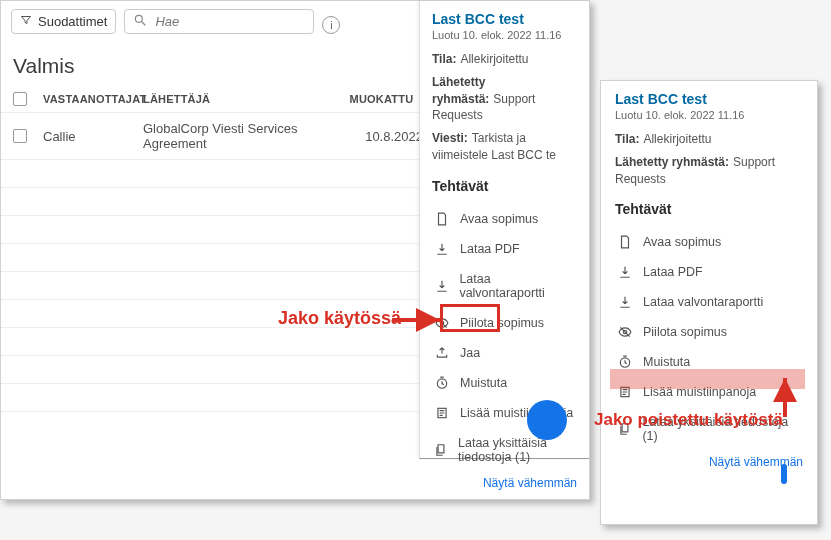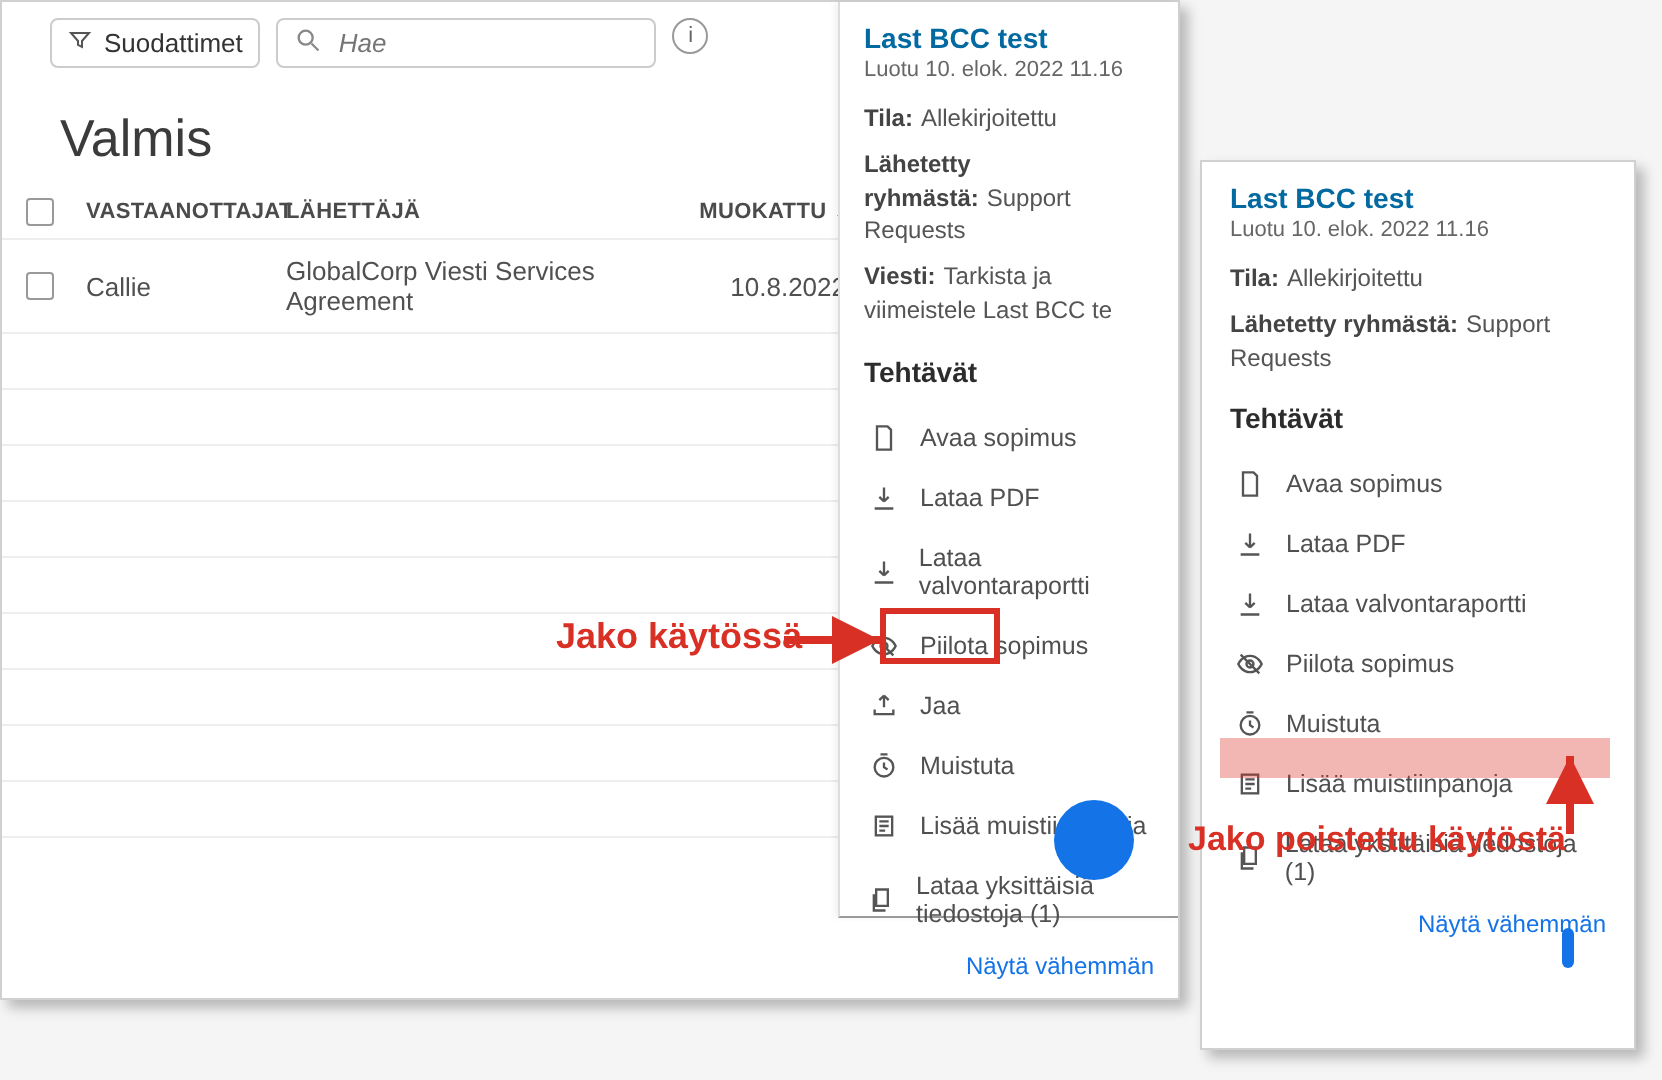--- a/index.html
+++ b/index.html
@@ -26,9 +26,9 @@
   }
   .filter-row {
     display: flex;
-    align-items: flex-start;
+    align-items: flex-end;
     gap: 8px;
-    padding: 8px 24px;
+    padding: 8px 10px;
   }
   .filter-btn {
     display: flex;

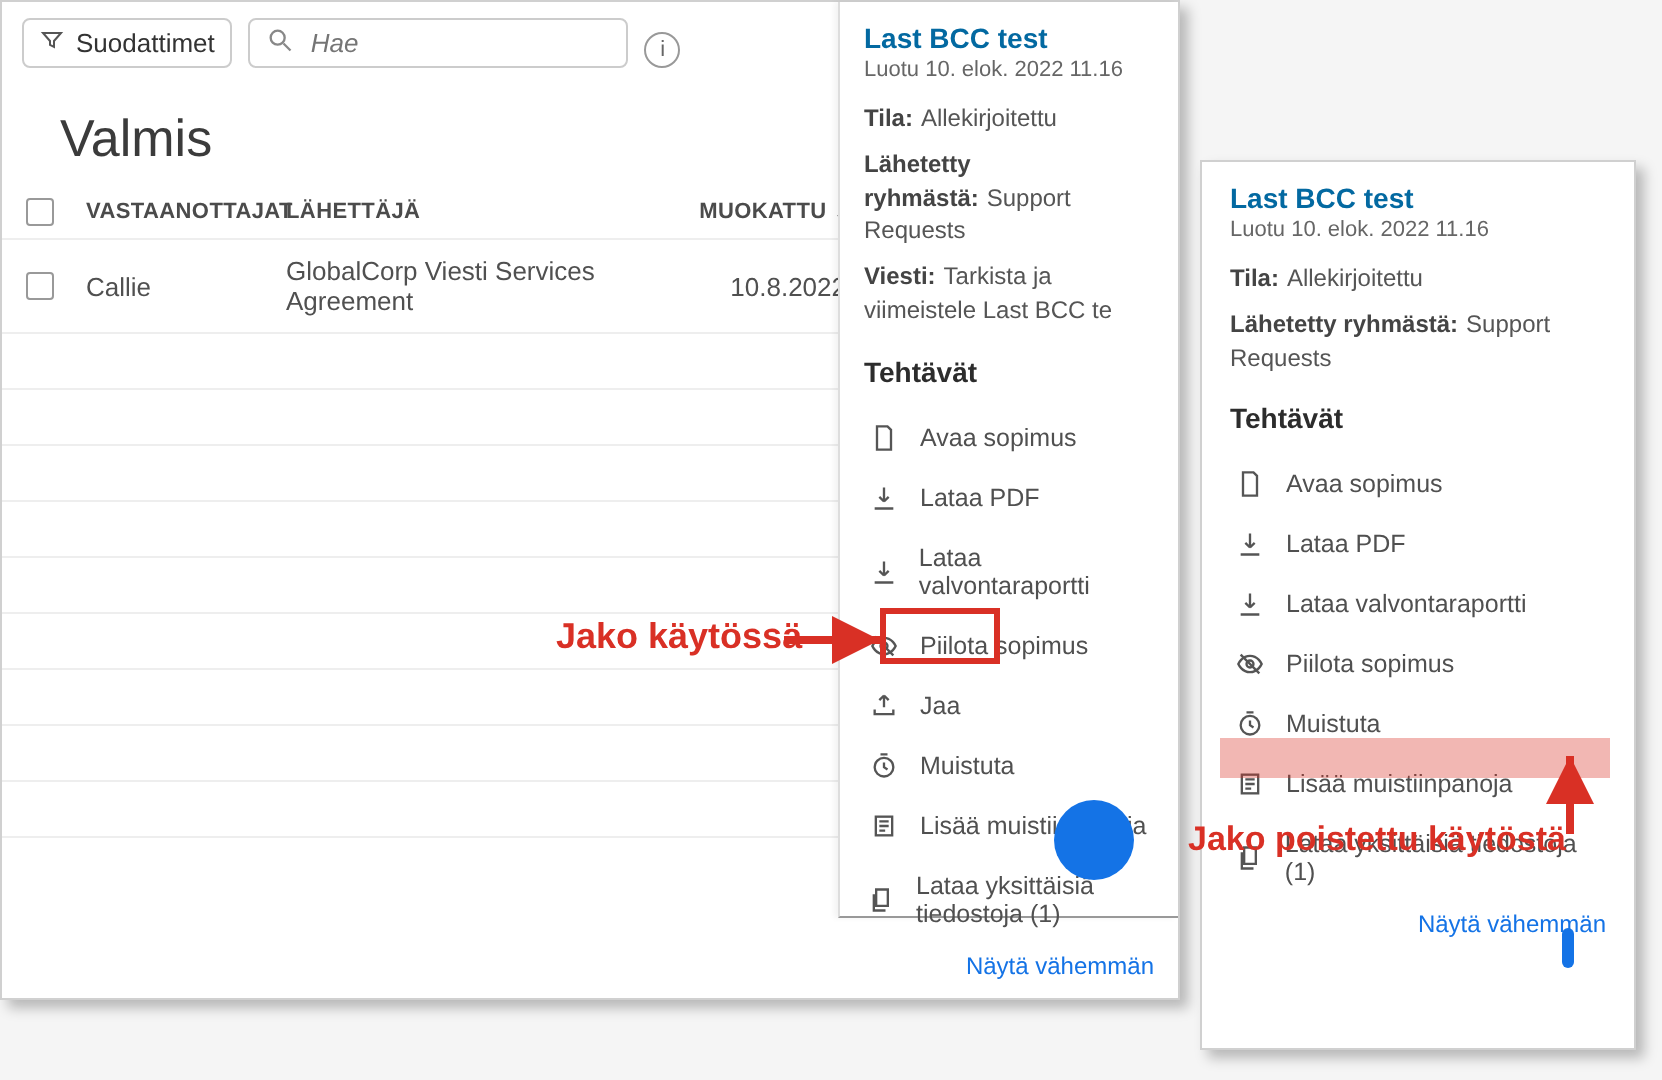--- a/index.html
+++ b/index.html
@@ -68,11 +68,10 @@
     color: #666;
   }
   .section-title {
-    font-size: 26px;
+    font-size: 21px;
     font-weight: 400;
     color: #3b3b3b;
     padding: 12px 12px 8px;
-    margin-left: 17px;
   }
   .table-header {
     display: flex;

